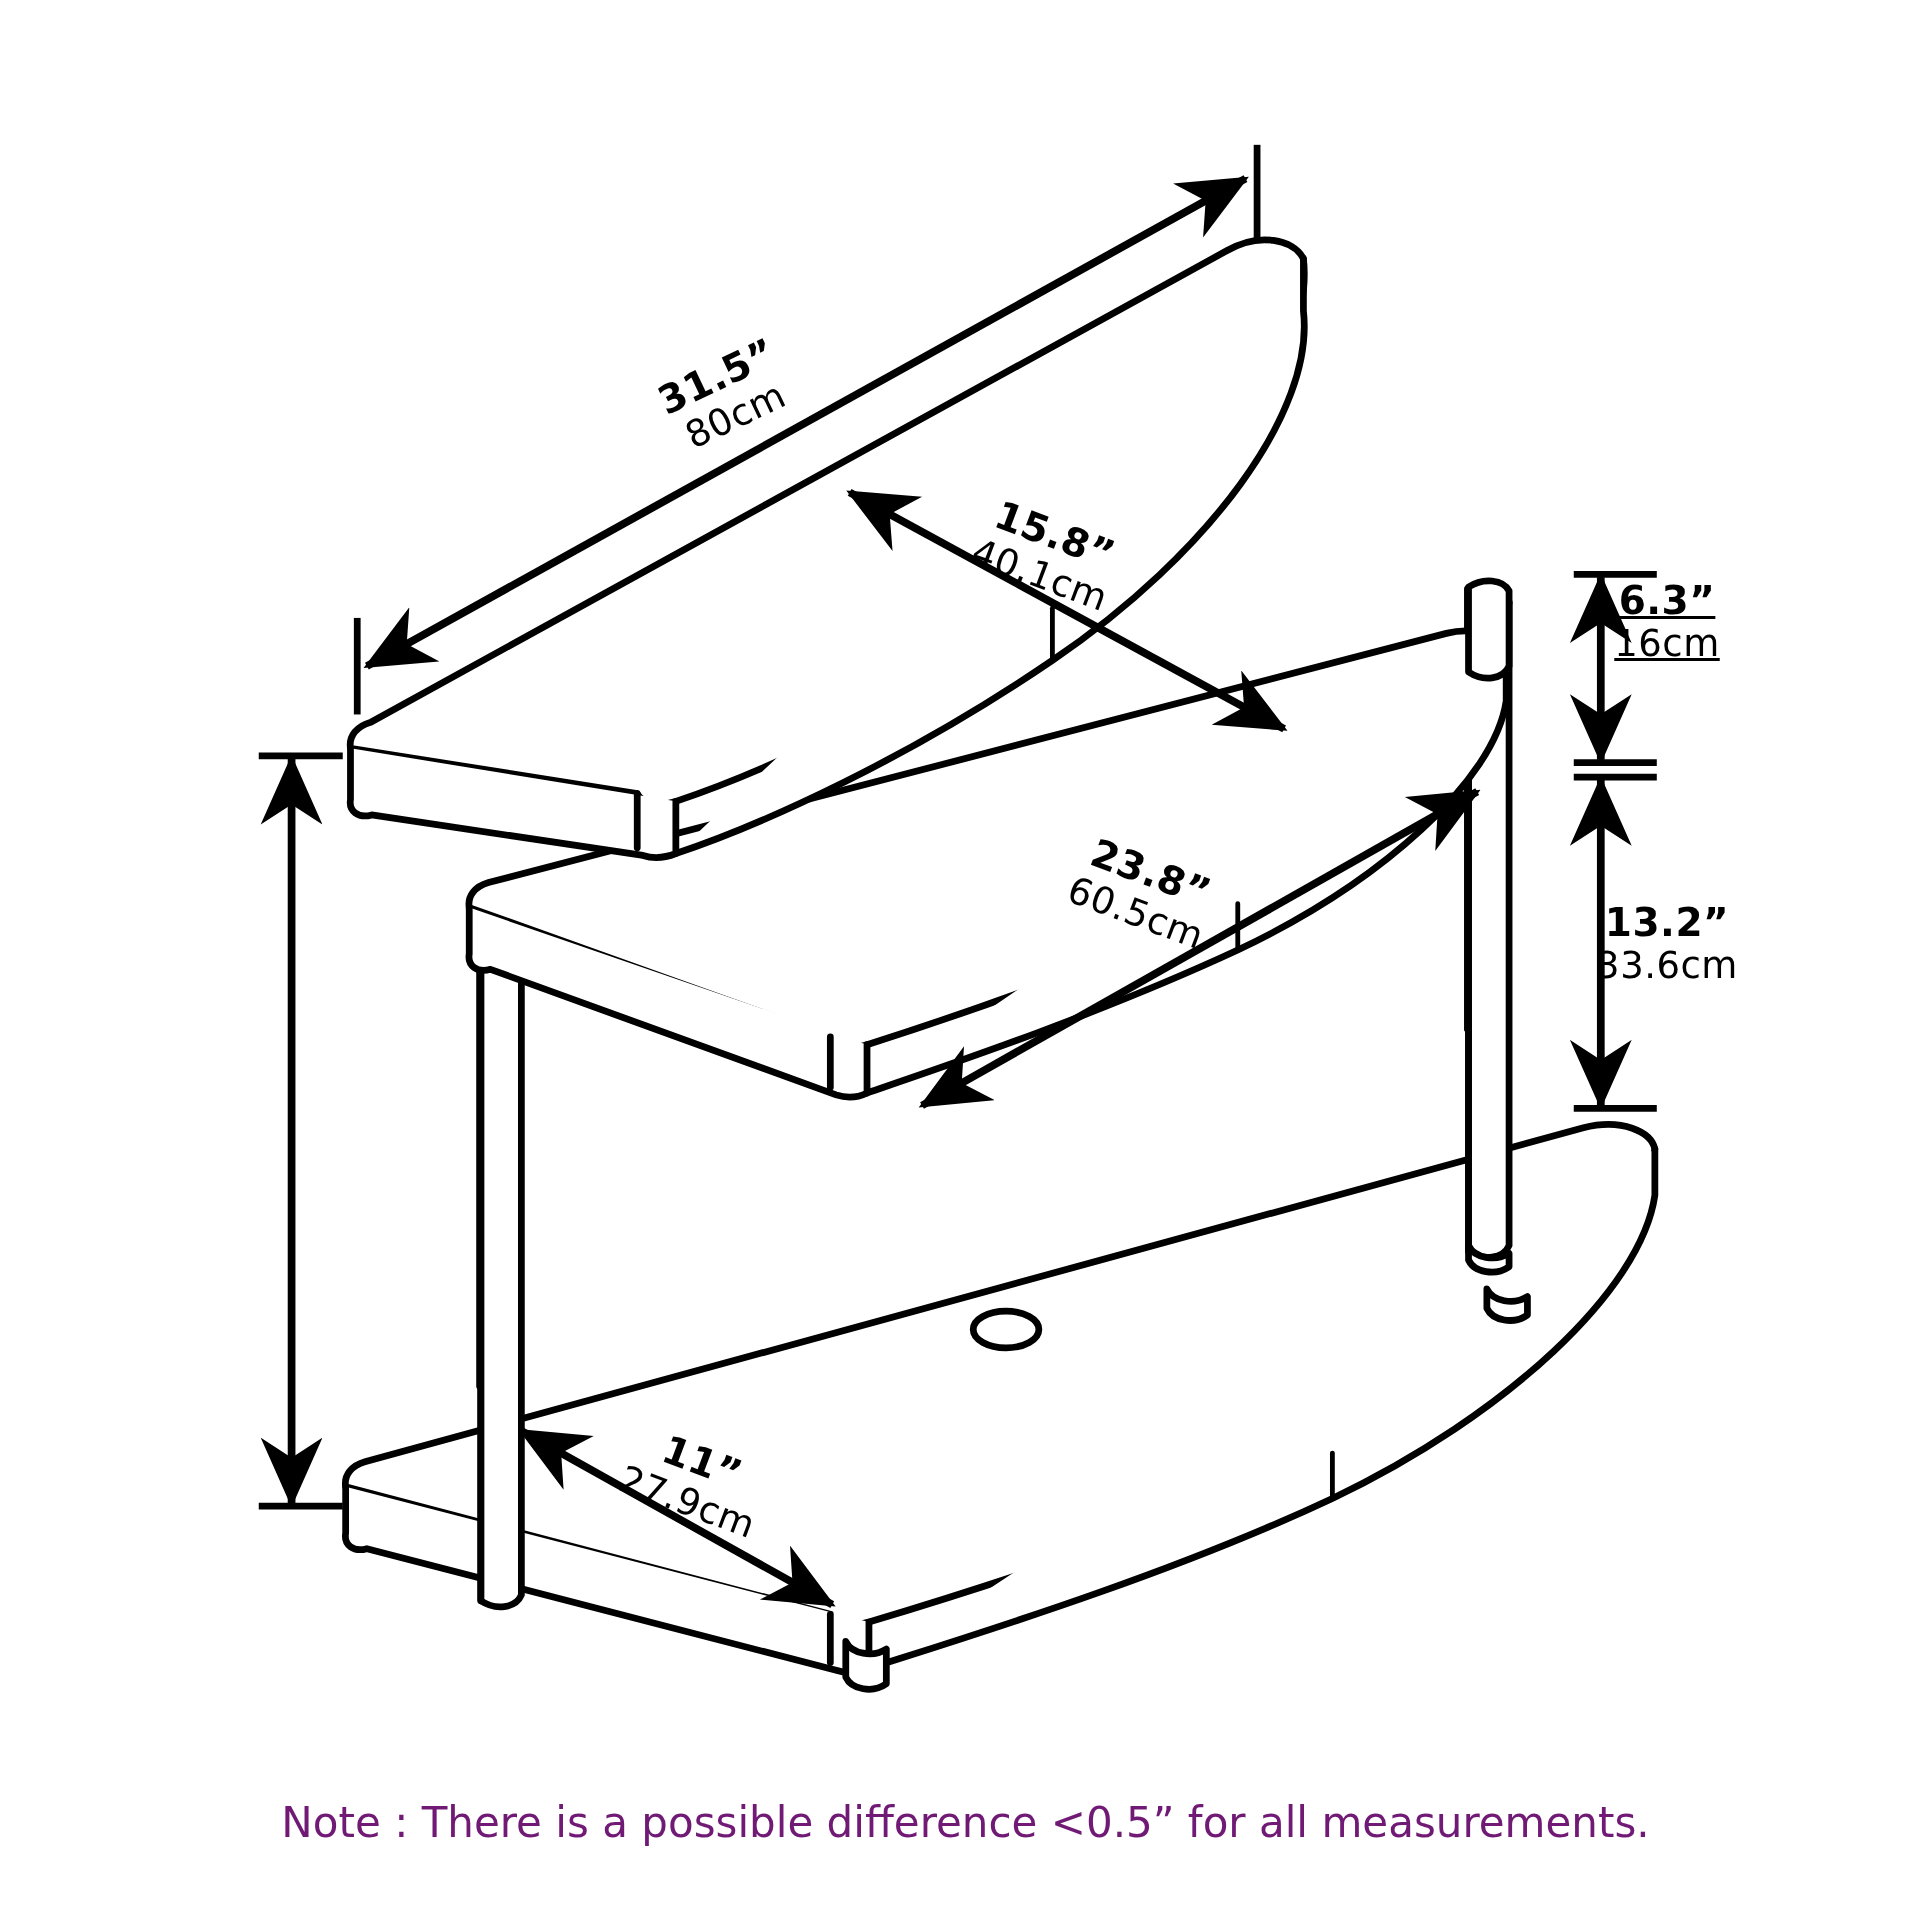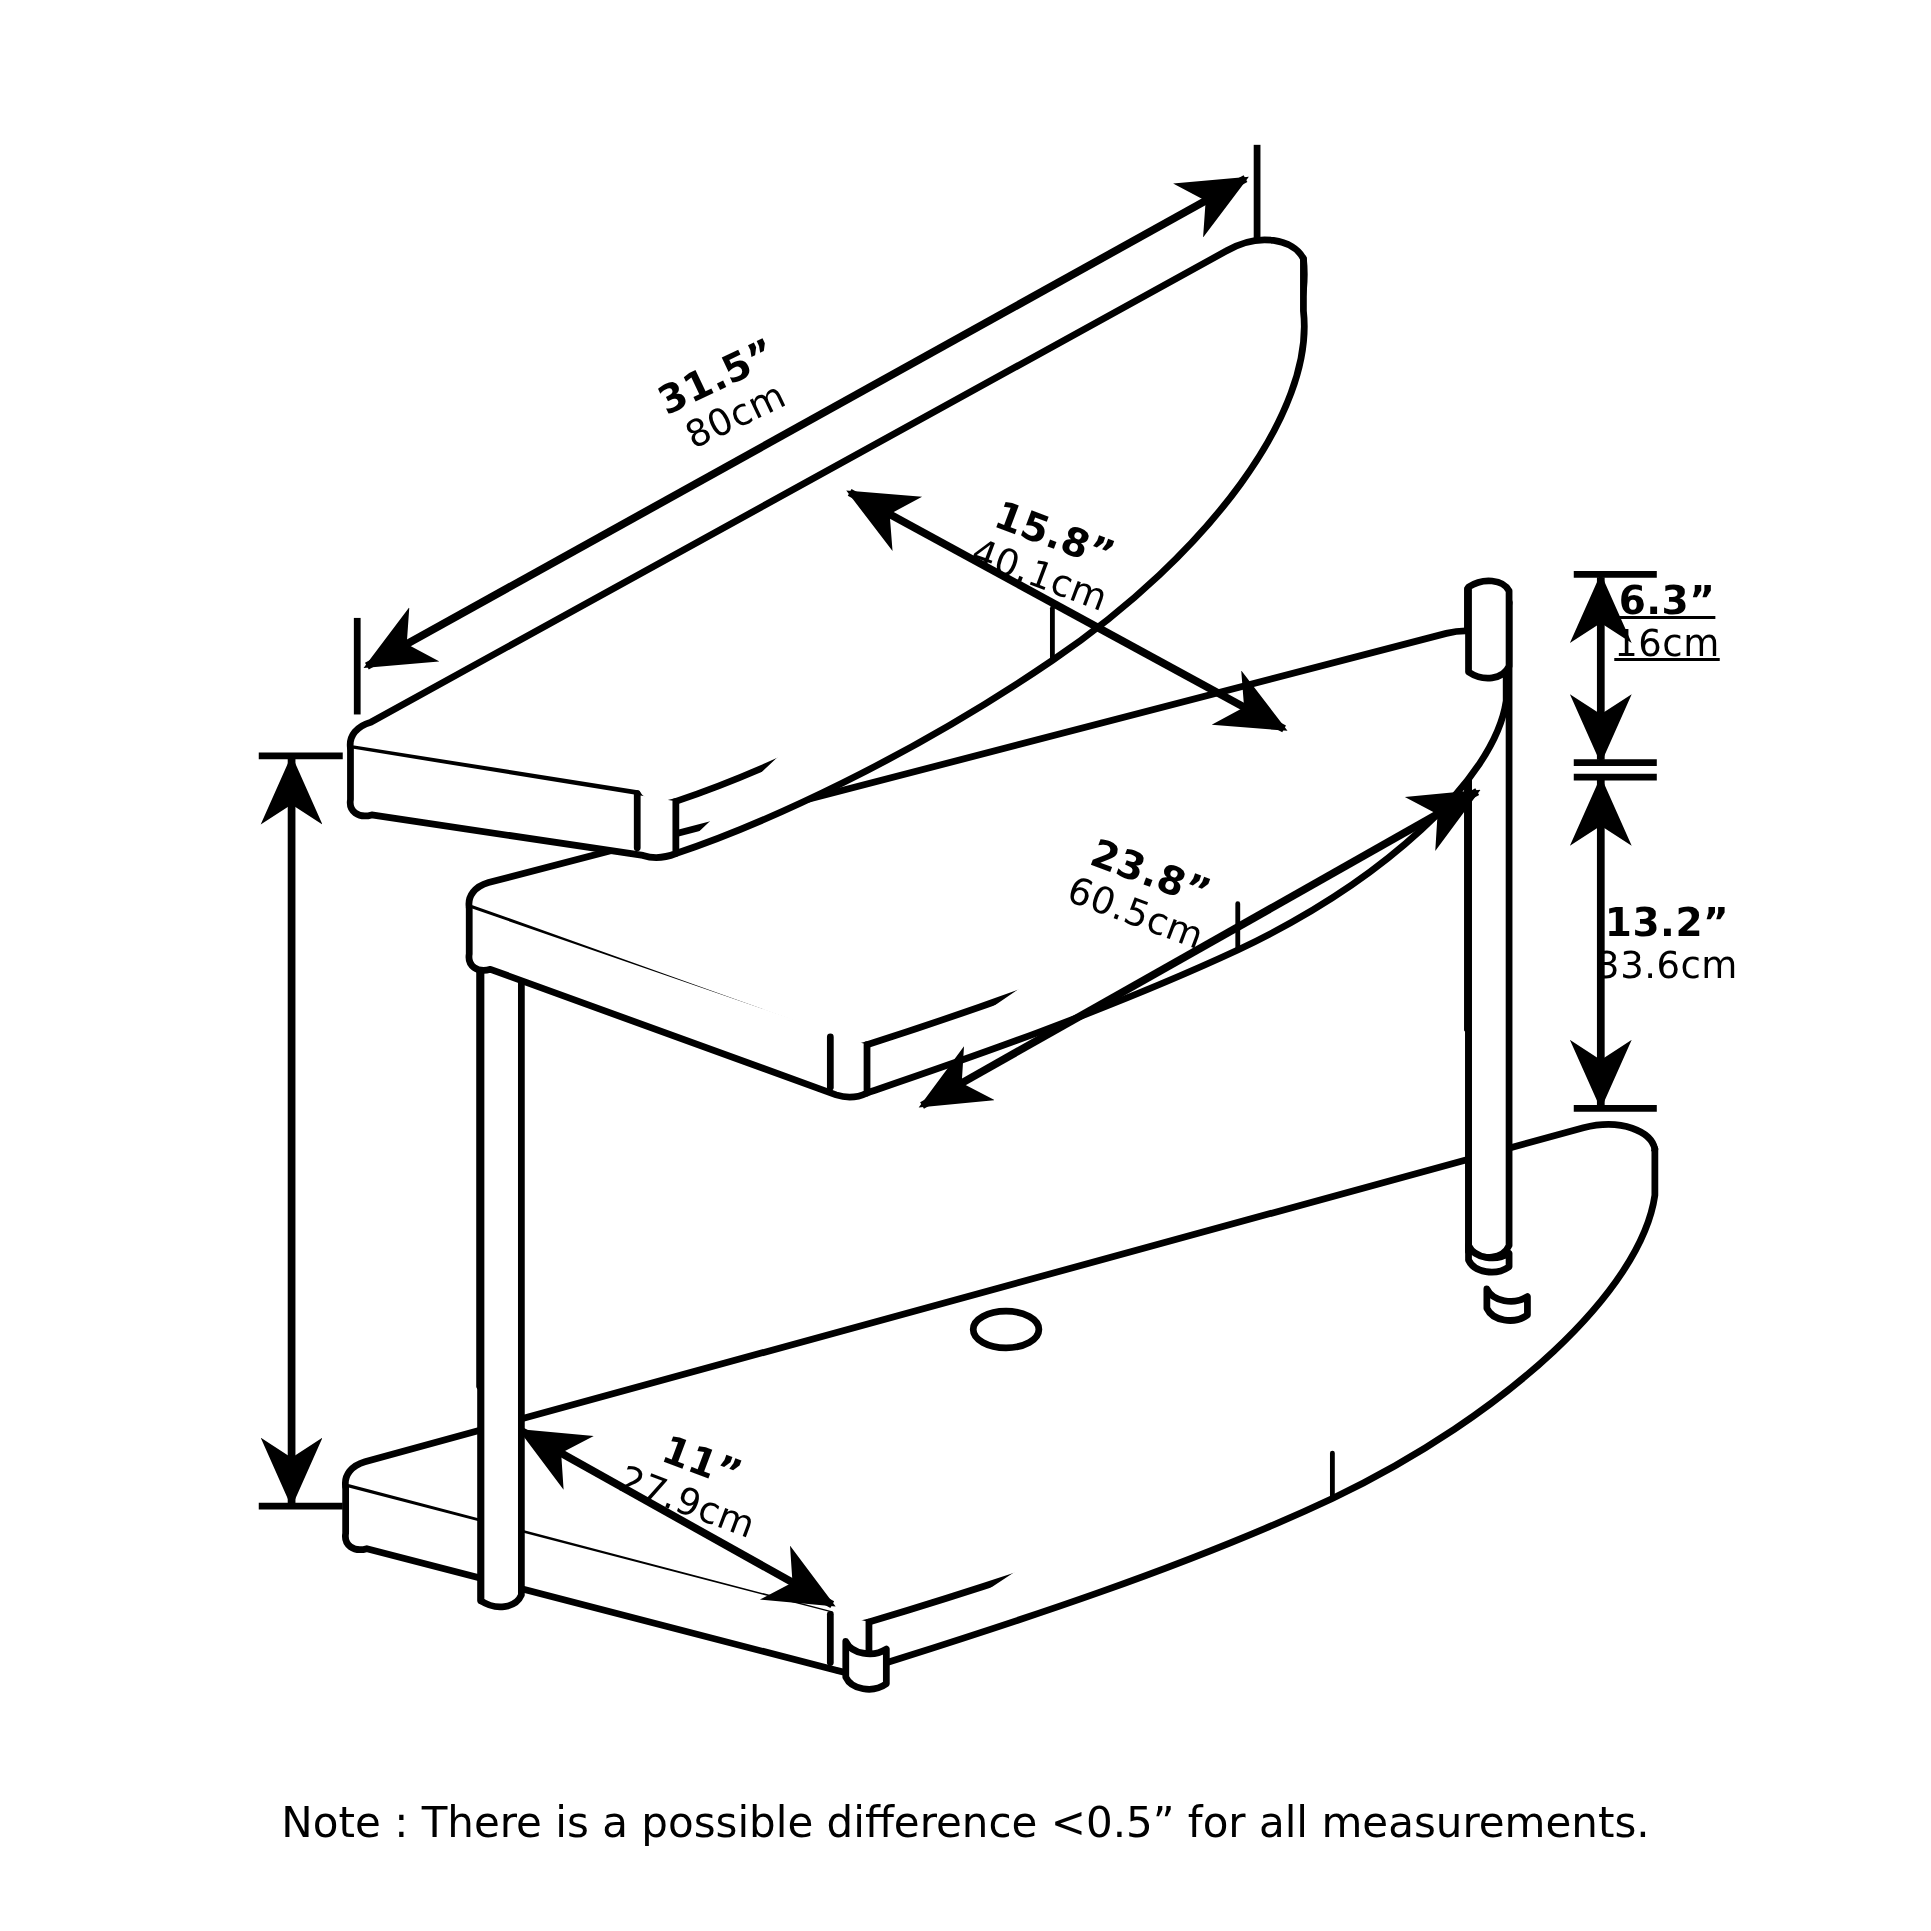--- a/index.html
+++ b/index.html
@@ -54,7 +54,7 @@
     width: 1931px;
     text-align: center;
     font-size: 42px;
-    color: #000000;
+    color: #701a75;
     font-family: "DejaVu Sans", sans-serif;
   }
 </style>

